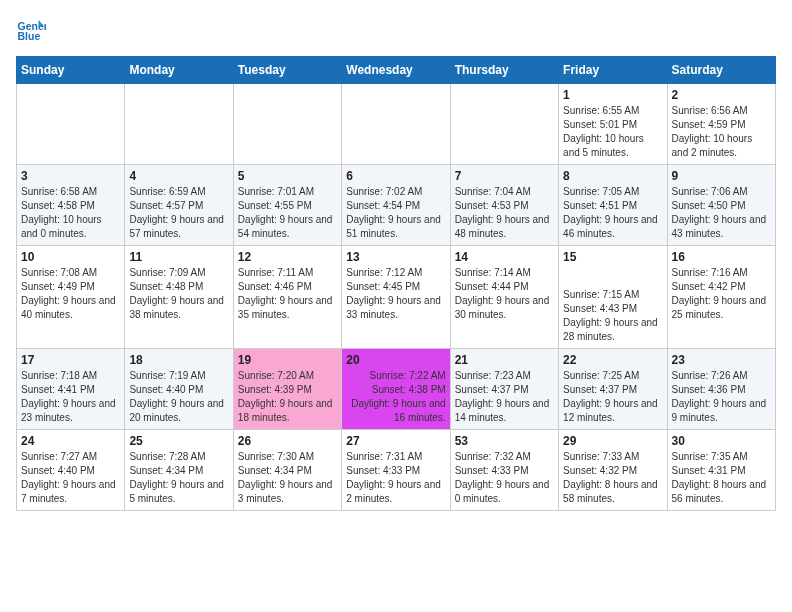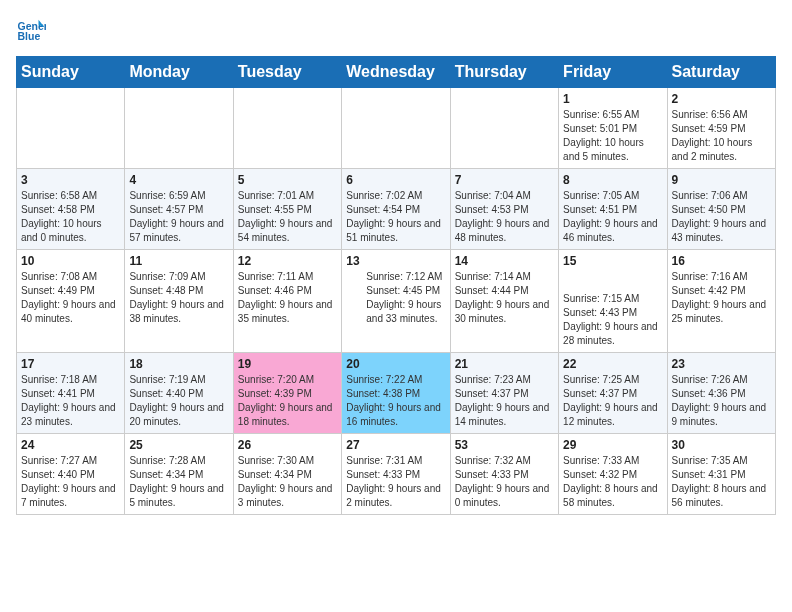--- a/index.html
+++ b/index.html
@@ -48,7 +48,7 @@
       color: #fff;
       padding: 6px 4px;
       text-align: left;
-      font-size: 16px;
+      font-size: 12px;
       font-weight: bold;
       border: 1px solid #1a6eb5;
     }

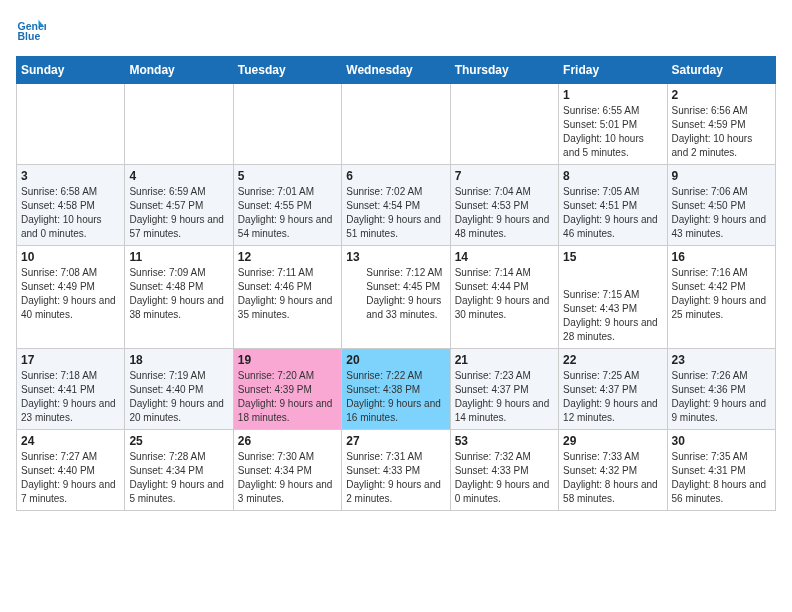--- a/index.html
+++ b/index.html
@@ -197,7 +197,7 @@
         </td>
         <td>
           <span class="day-number">13</span>
-          <div class="day-info" style="white-space: pre-line; margin-left: 20px;">Sunrise: 7:12 AM
+          <div class="day-info" style="white-space: pre-line;">Sunrise: 7:12 AM
 Sunset: 4:45 PM
 Daylight: 9 hours and 33 minutes.</div>
         </td>

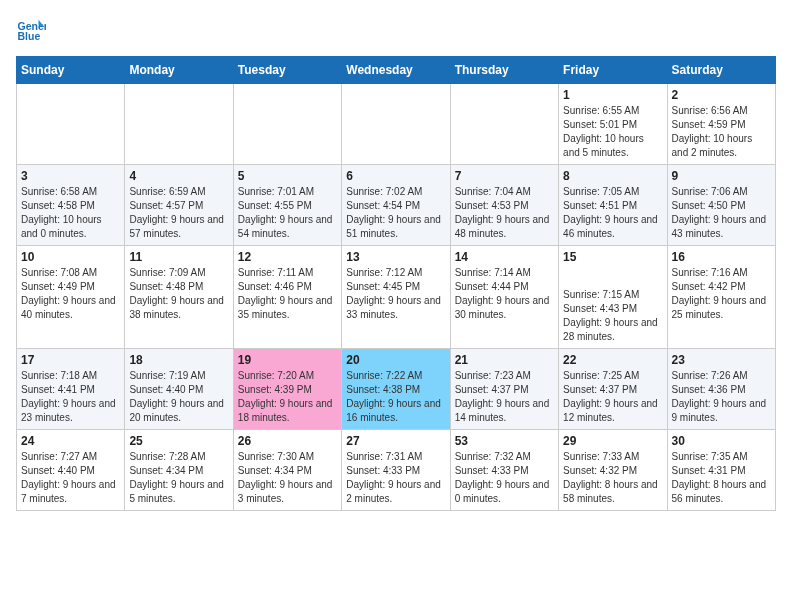--- a/index.html
+++ b/index.html
@@ -239,7 +239,7 @@
 Sunset: 4:39 PM
 Daylight: 9 hours and 18 minutes.</div>
         </td>
-        <td style="background: #7dd3fc;">
+        <td style="background: #d946ef;">
           <span class="day-number">20</span>
           <div class="day-info" style="white-space: pre-line;">Sunrise: 7:22 AM
 Sunset: 4:38 PM

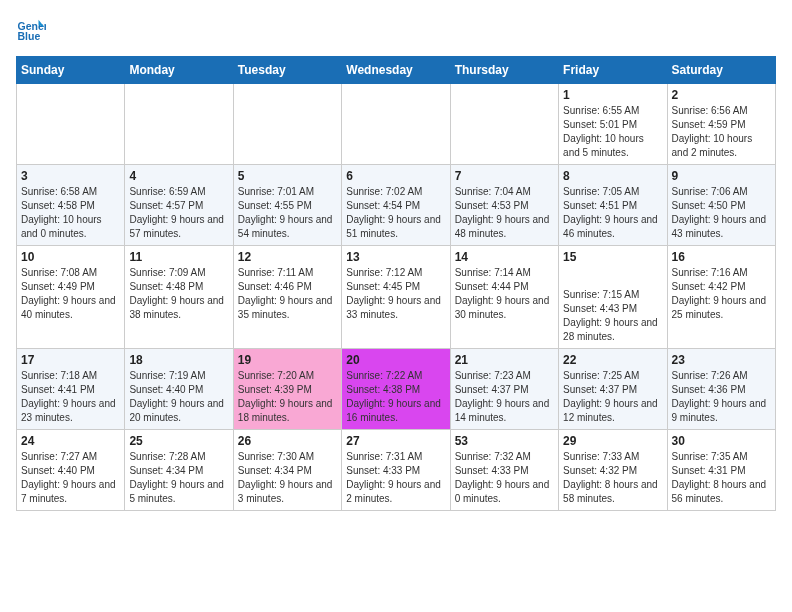--- a/index.html
+++ b/index.html
@@ -241,7 +241,7 @@
         </td>
         <td style="background: #d946ef;">
           <span class="day-number">20</span>
-          <div class="day-info" style="white-space: pre-line;">Sunrise: 7:22 AM
+          <div class="day-info" style="white-space: pre-line; text-align: right;">Sunrise: 7:22 AM
 Sunset: 4:38 PM
 Daylight: 9 hours and 16 minutes.</div>
         </td>

